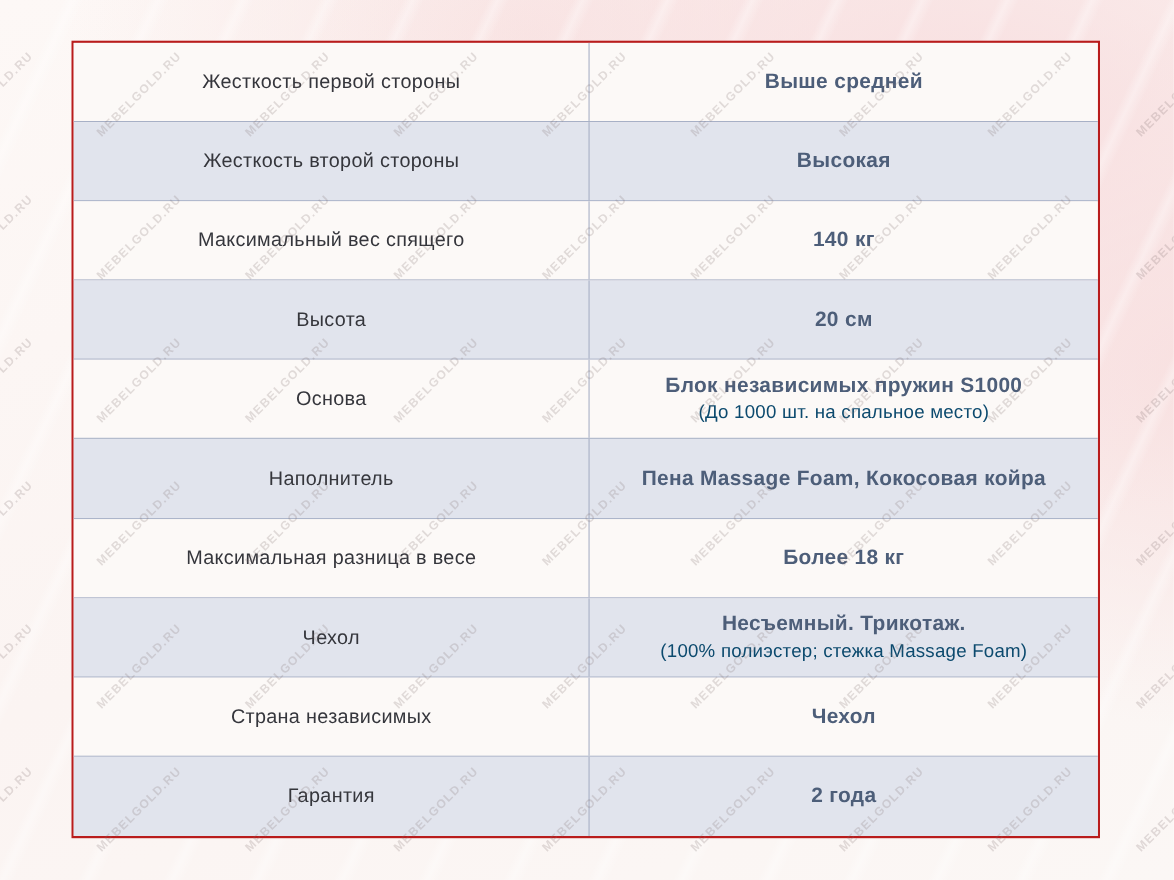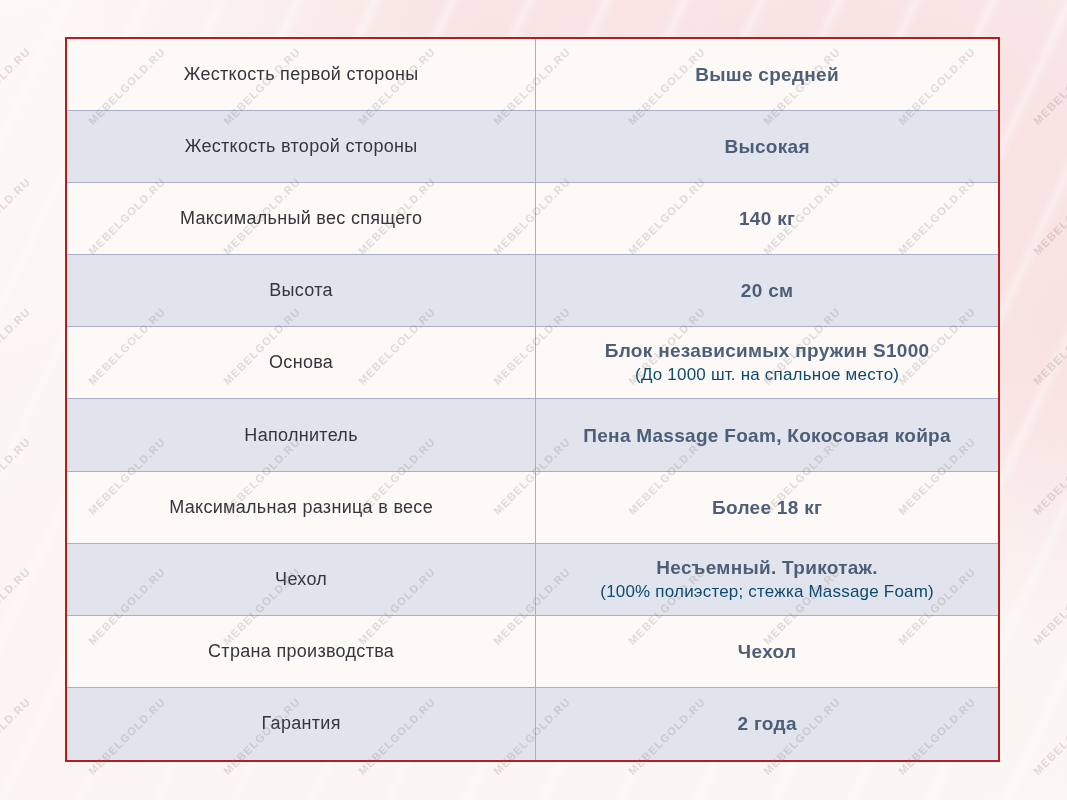--- a/index.html
+++ b/index.html
@@ -175,7 +175,7 @@
   </div>
 
   <div class="spec-row">
-    <div class="cell label-cell">Страна производства</div>
+    <div class="cell label-cell">Страна независимых</div>
     <div class="cell value-cell">
       <span class="value-primary">Чехол</span>
       <span class="value-secondary"></span>

